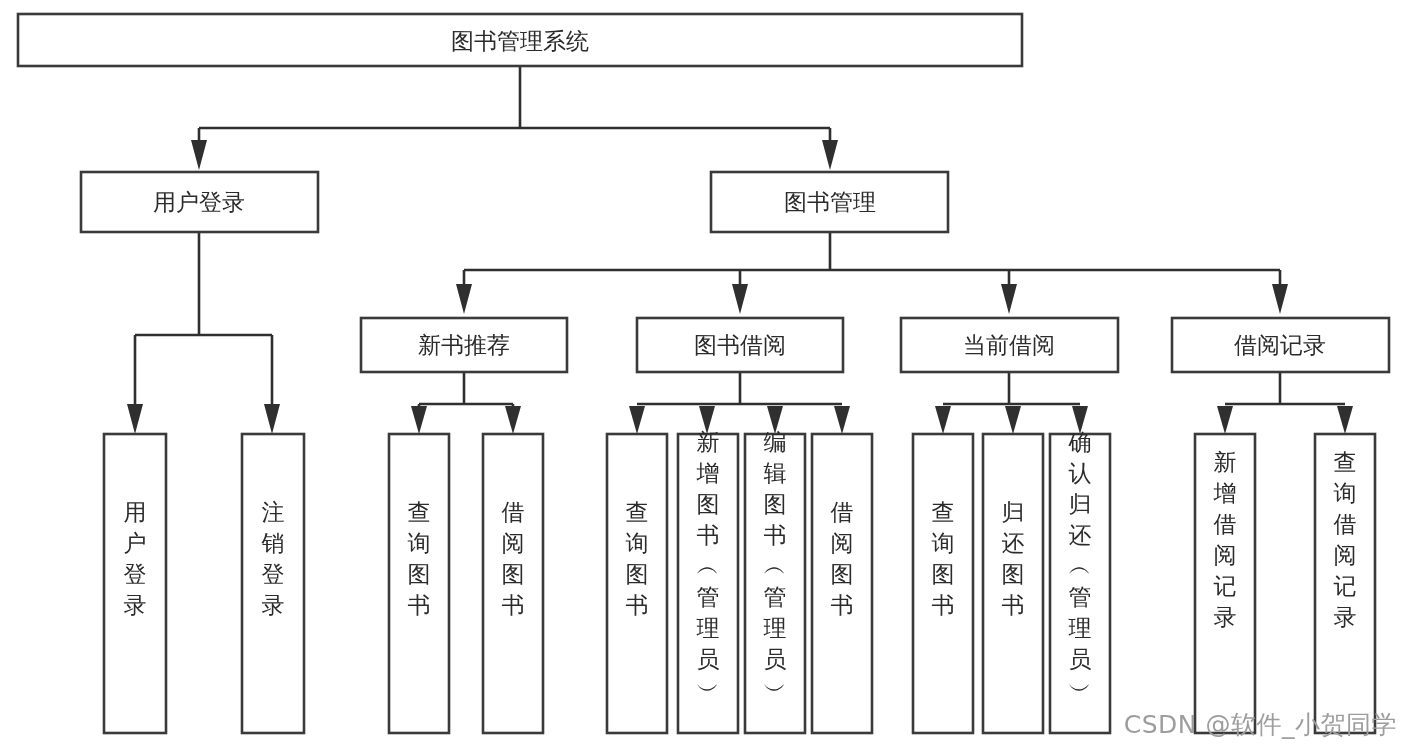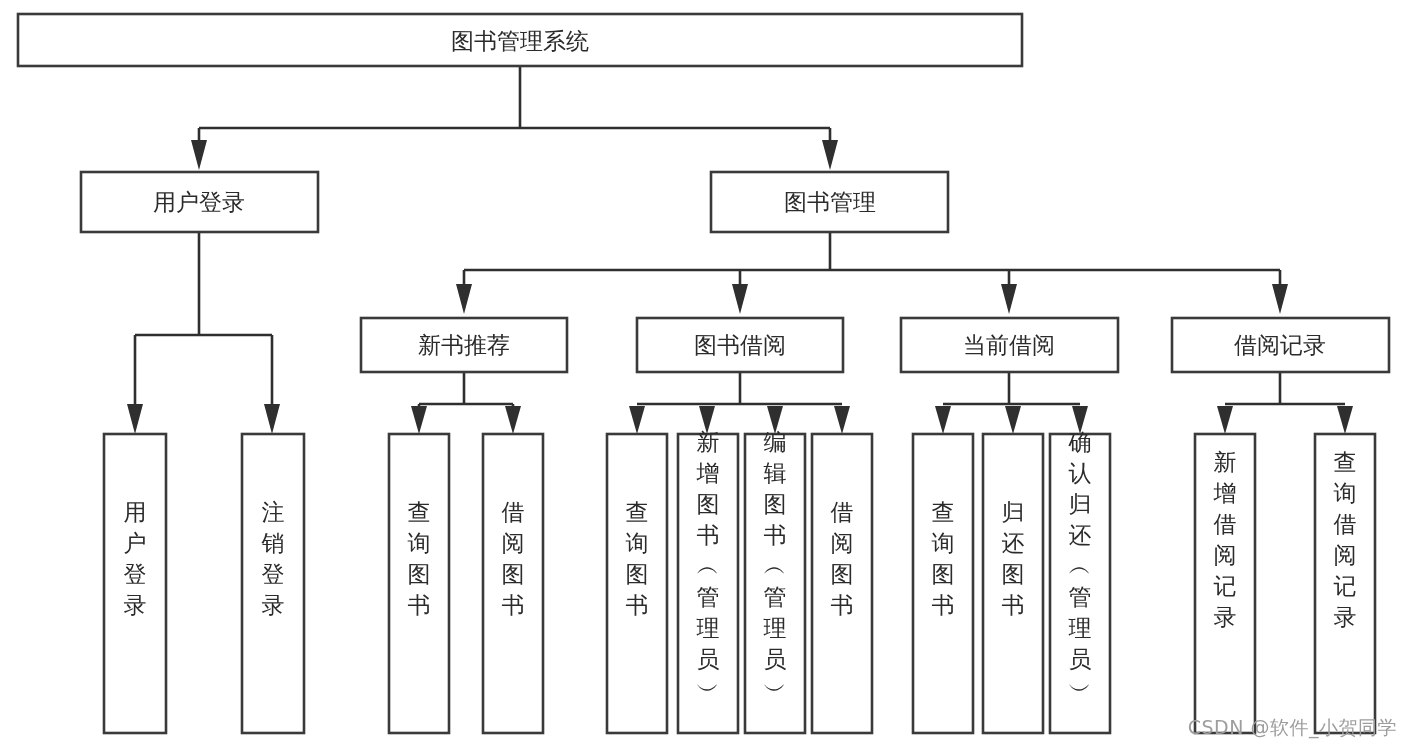--- a/index.html
+++ b/index.html
@@ -63,7 +63,7 @@
     right: 8px;
     bottom: 6px;
     font-family: "DejaVu Sans", "Liberation Sans", sans-serif;
-    font-size: 19px;
+    font-size: 25px;
     color: #9d9d9d;
     white-space: nowrap;
     letter-spacing: 0.5px;

